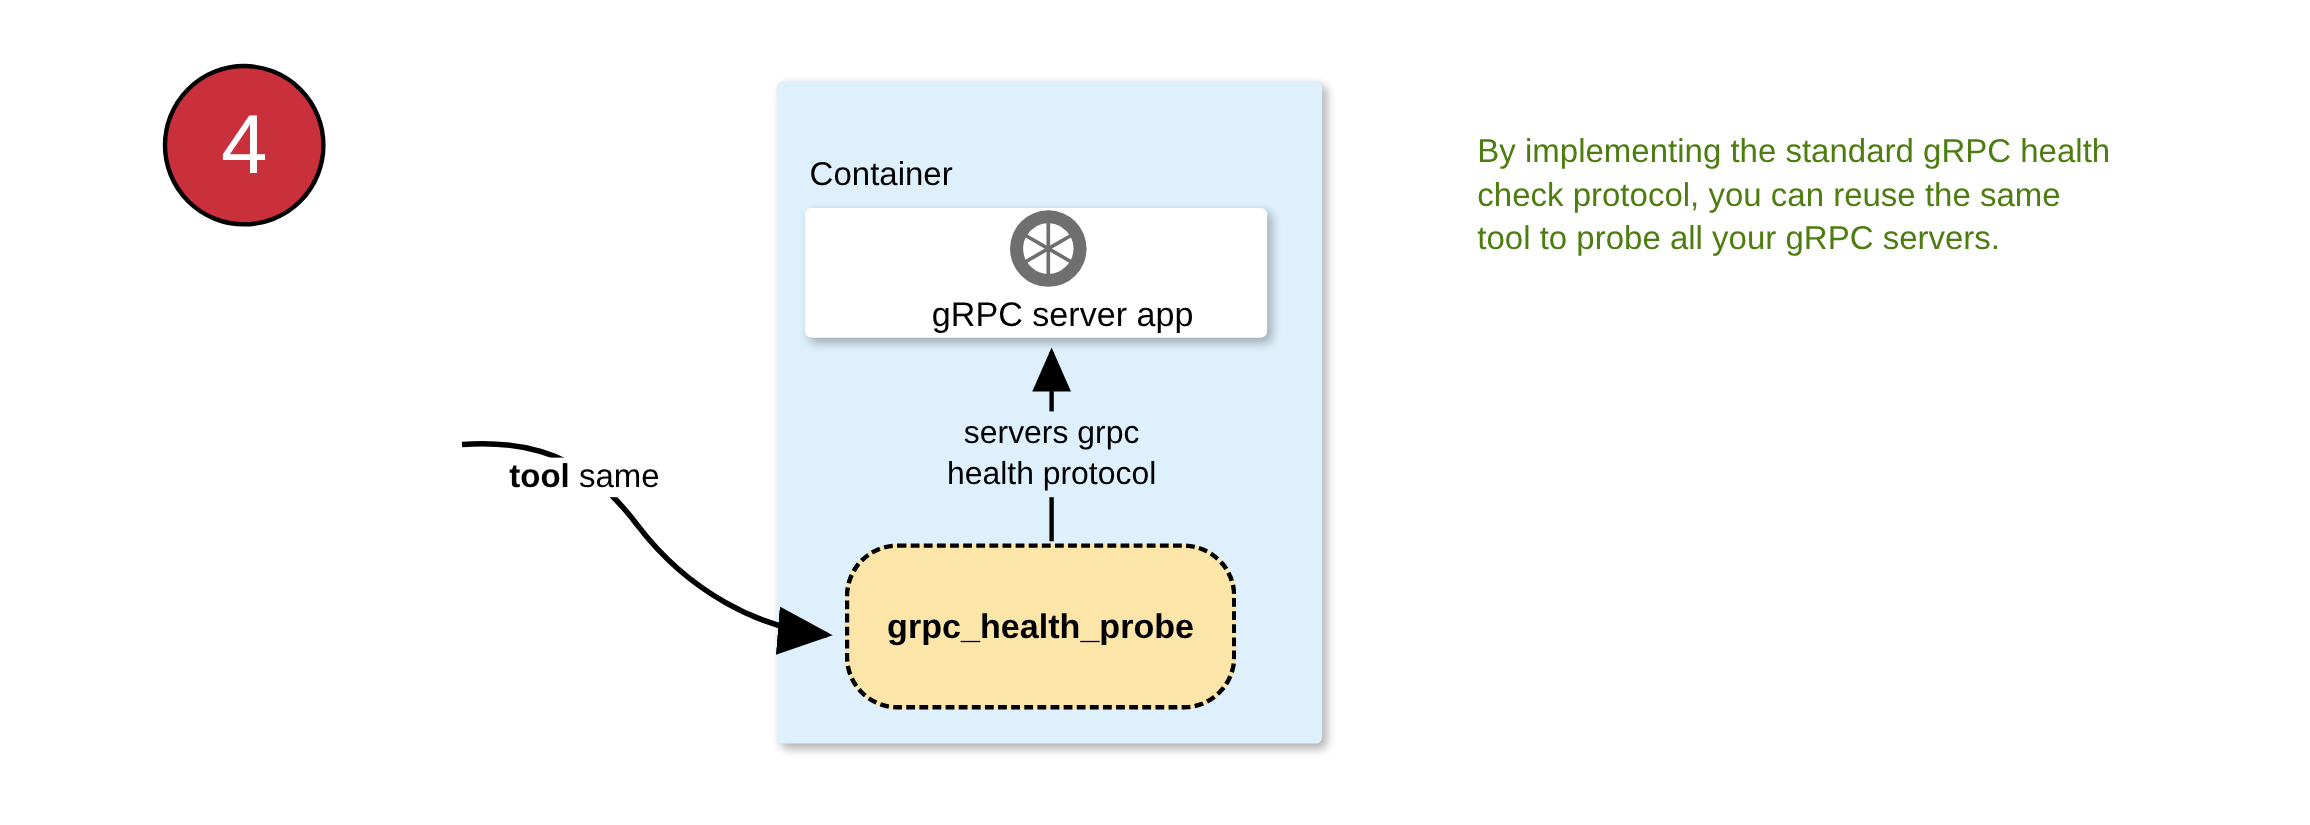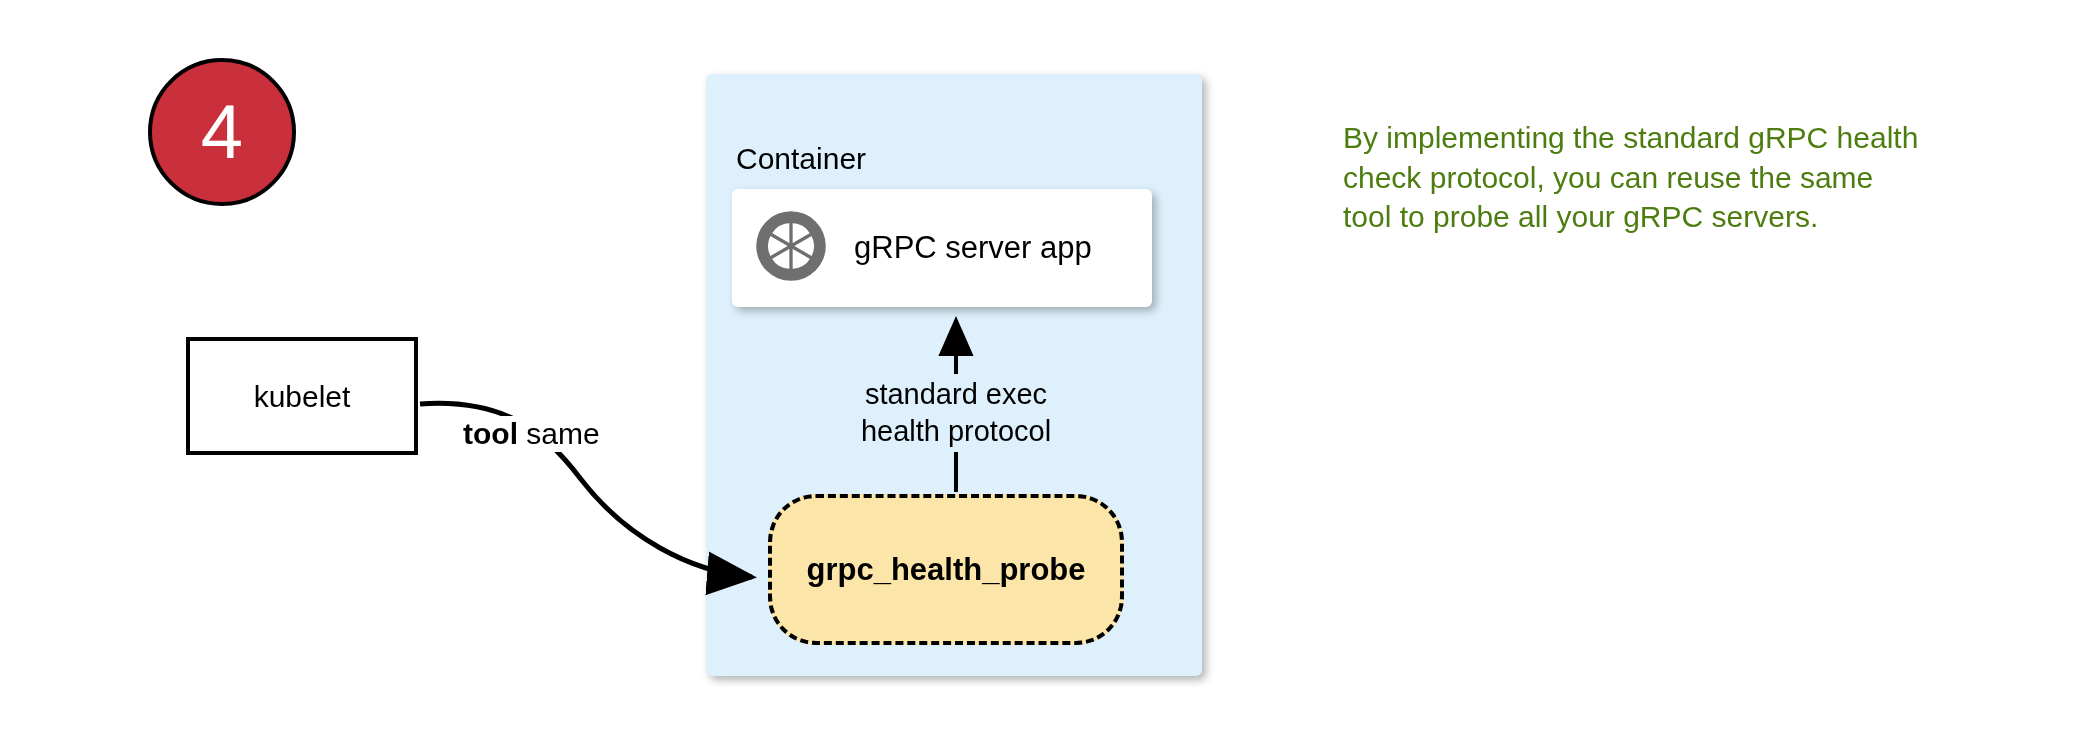--- a/index.html
+++ b/index.html
@@ -107,6 +107,7 @@
     align-items: center;
     padding-left: 22px;
     box-sizing: border-box;
+    flex-direction: column;
   }
   #grpc-server-card .app-label {
     font-size: 31px;

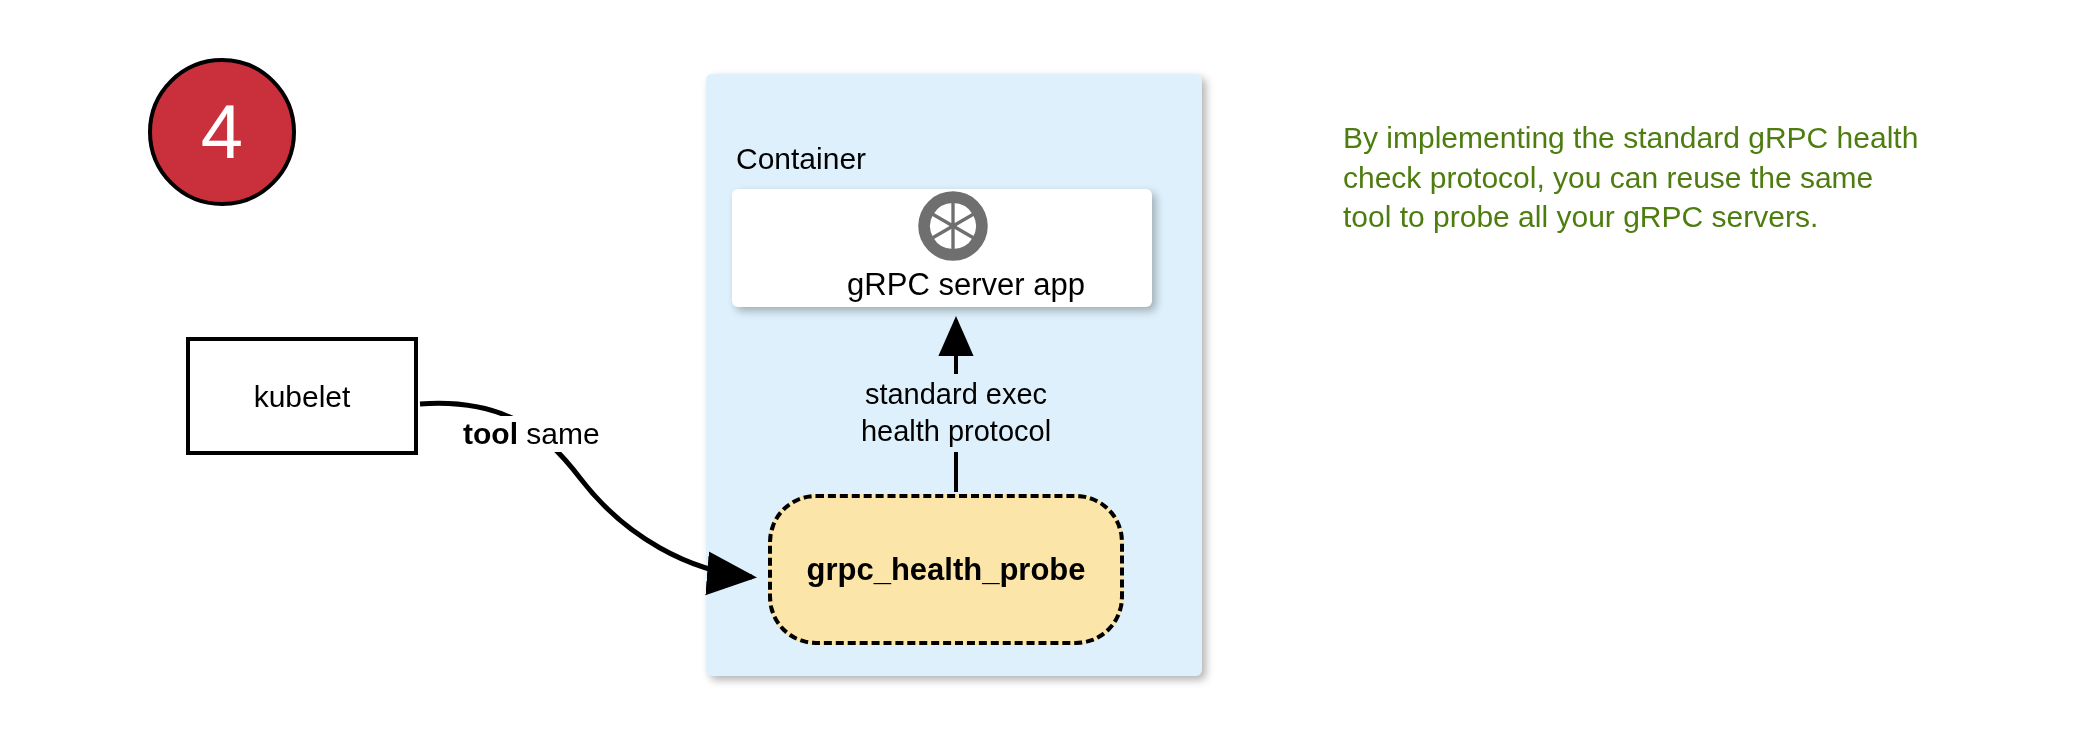--- a/index.html
+++ b/index.html
@@ -183,9 +183,6 @@
     <span class="num">4</span>
   </div>
 
-  <div id="kubelet-box">
-    <span class="lbl">kubelet</span>
-  </div>
 
   <div id="container-panel">
     <div id="container-title">Container</div>

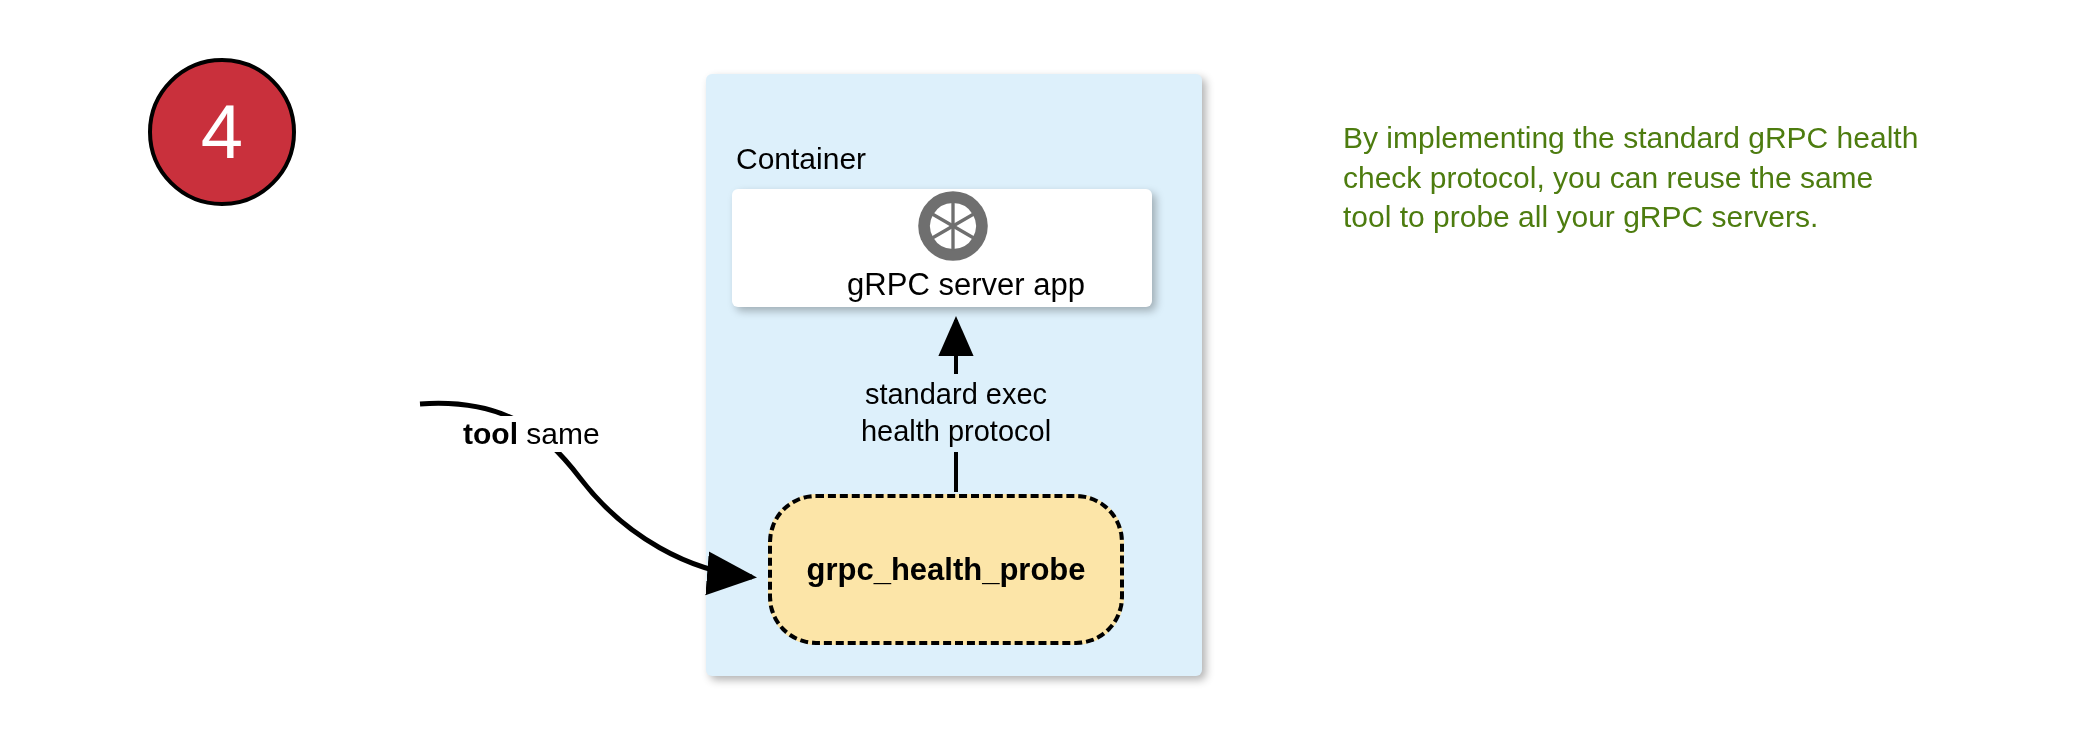--- a/index.html
+++ b/index.html
@@ -231,7 +231,7 @@
   </div>
 
   <div id="protocol-label">
-    <div>standard exec</div>
+    <div>servers grpc</div>
     <div>health protocol</div>
   </div>
 

